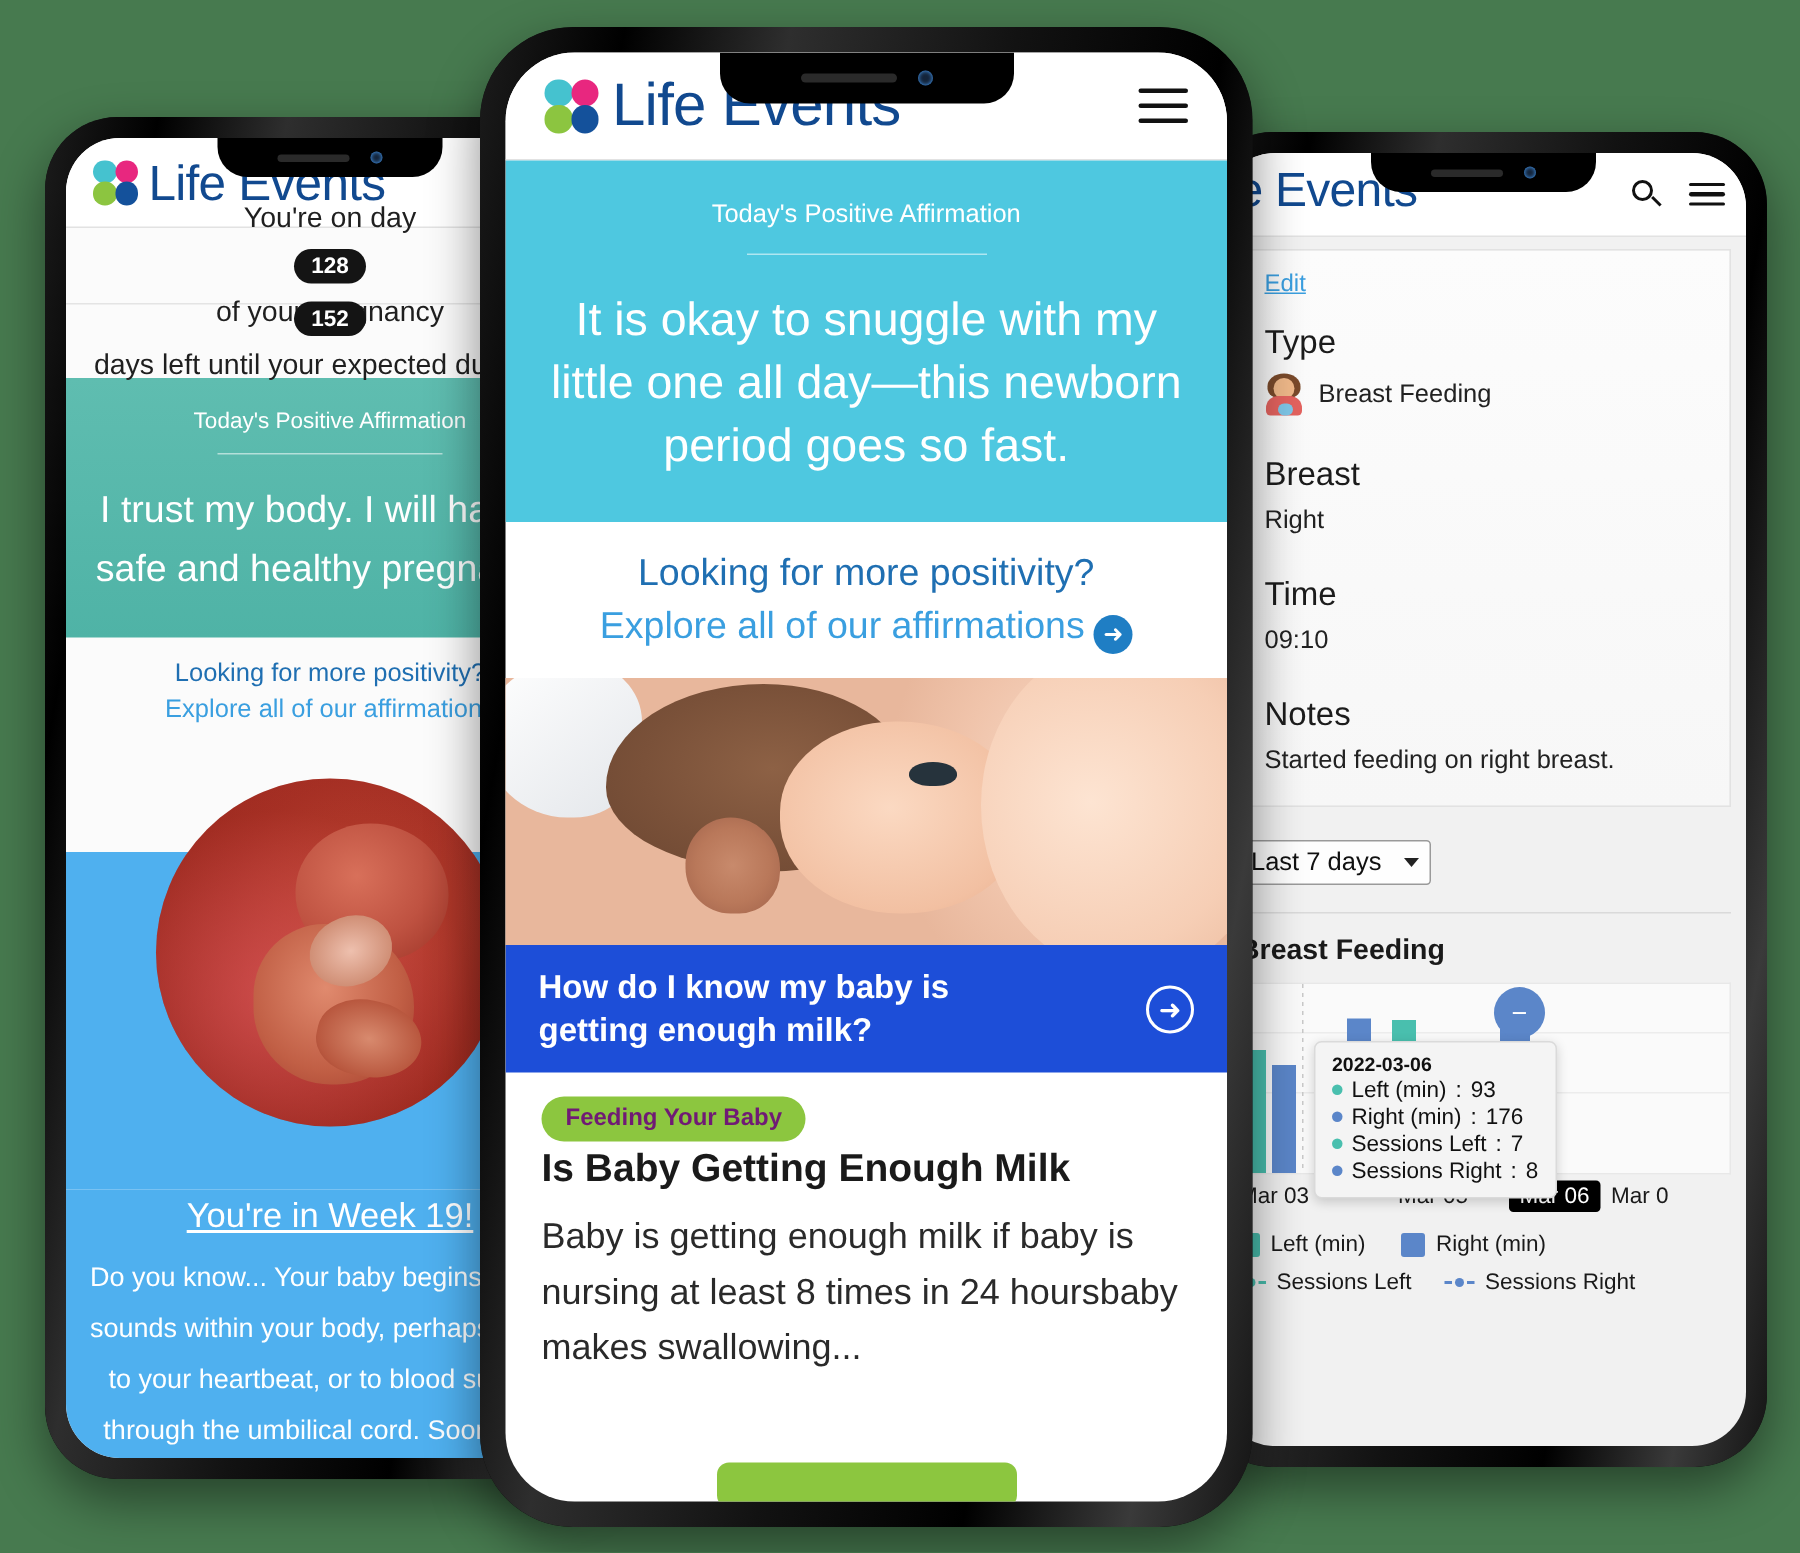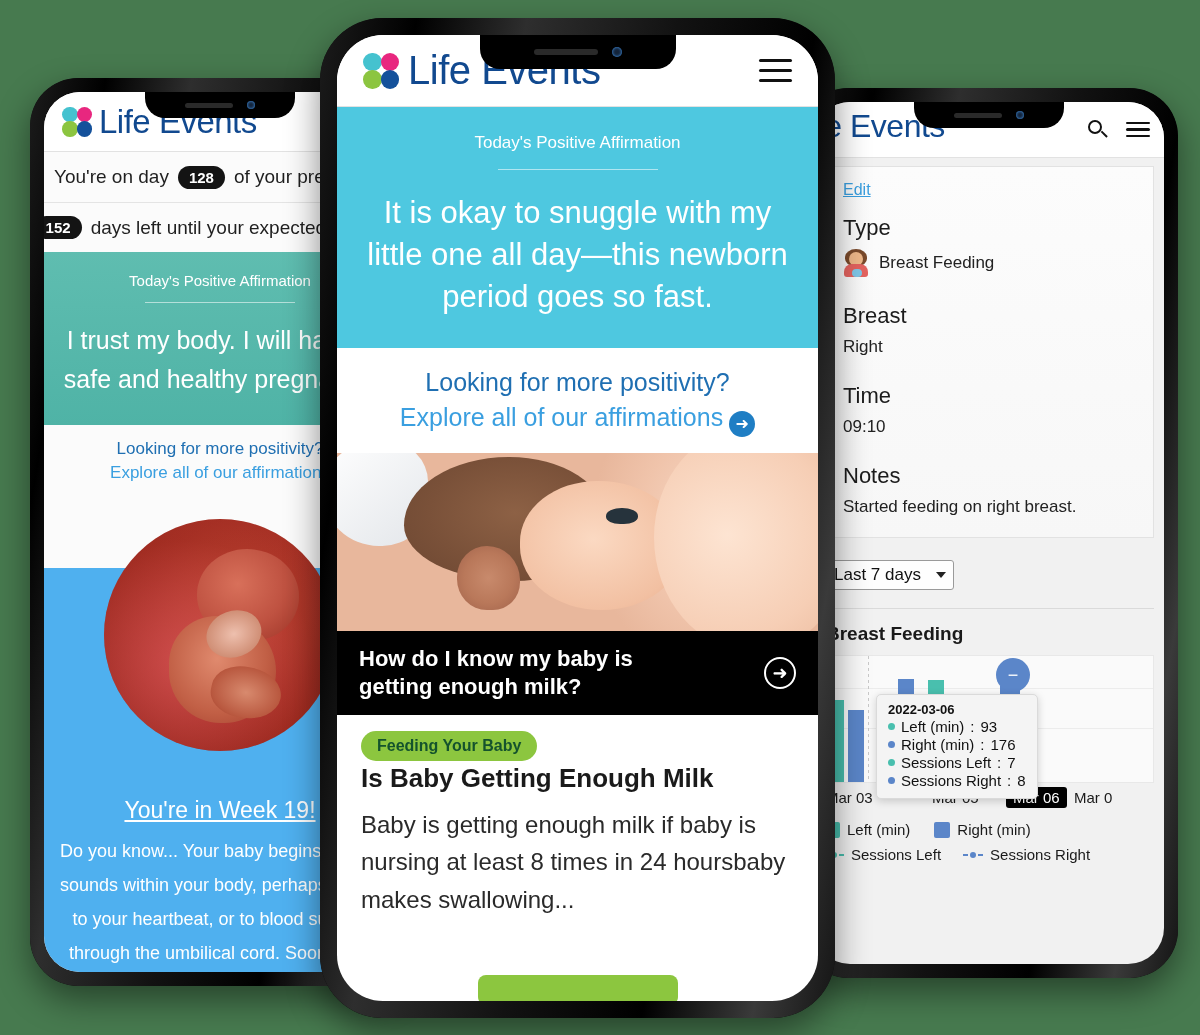--- a/index.html
+++ b/index.html
@@ -163,7 +163,7 @@
   #l-head .p-bl { left: 0; bottom: 0; } #l-head .p-br { right: 0; bottom: 0; }
   #l-head .logo-text { font-size: 33px; }
   .day-row { display: flex; align-items: center; justify-content: center; gap: 9px;
-    font-size: 19px; color: #1f1f1f; height: 50px; white-space: nowrap; }
+    font-size: 19px; color: #1f1f1f; height: 50px; white-space: nowrap; flex-direction: column; }
   .day-row + .day-row { border-top: 1px solid #e4e4e4; }
   .chip { background: #141414; color: #fff; font-weight: 700; font-size: 15px;
     border-radius: 14px; padding: 3px 11px; }

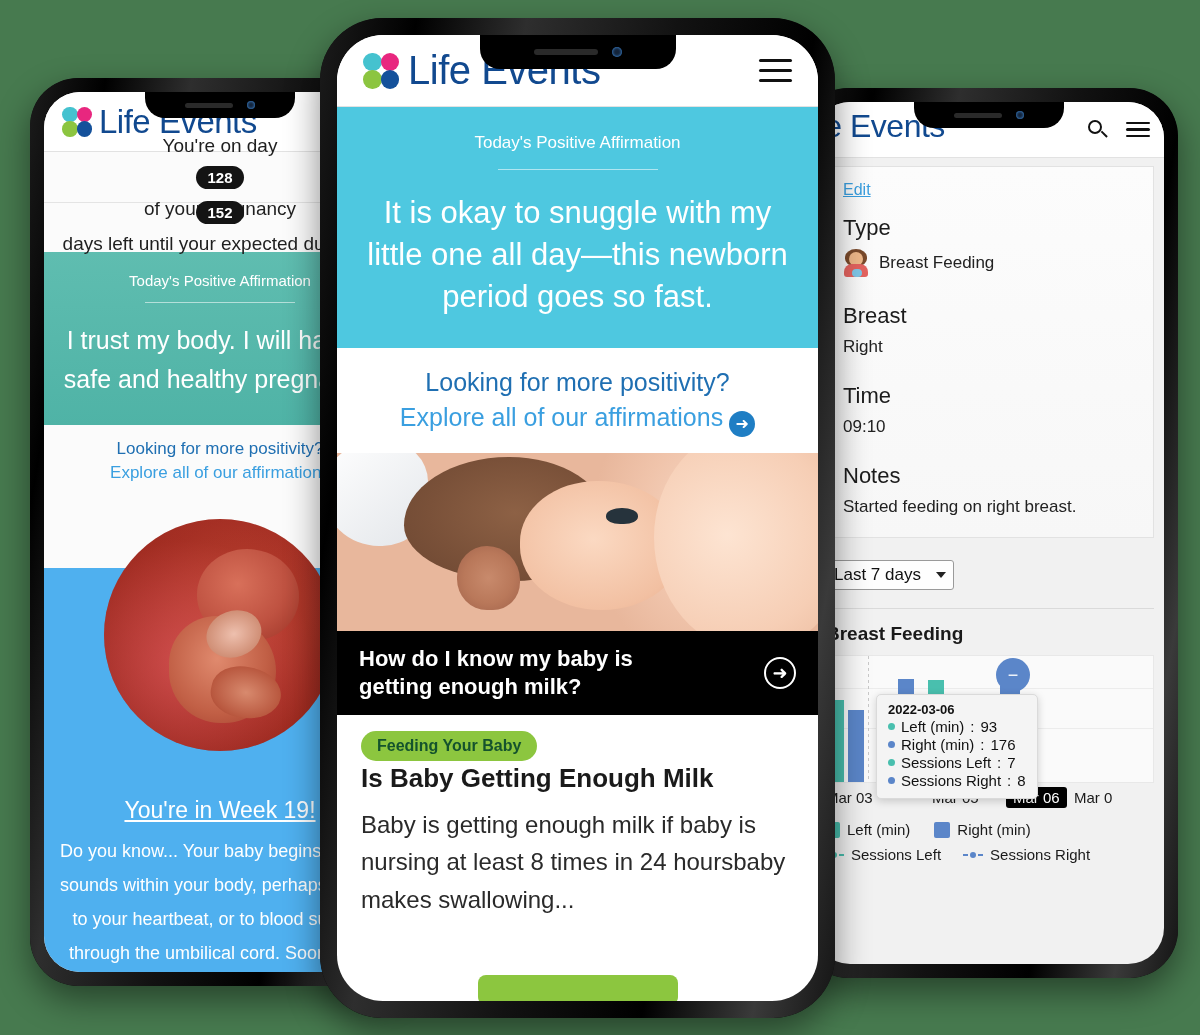--- a/index.html
+++ b/index.html
@@ -128,7 +128,7 @@
     border-radius: 50% 45% 48% 52%;
   }
   .green-banner {
-    background: #000000; color: #fff; display: flex; align-items: center;
+    background: #1d4ed8; color: #fff; display: flex; align-items: center;
     justify-content: space-between; padding: 14px 22px;
   }
   .green-banner .gb-text { font-weight: 700; font-size: 22px; line-height: 1.28; max-width: 78%; }

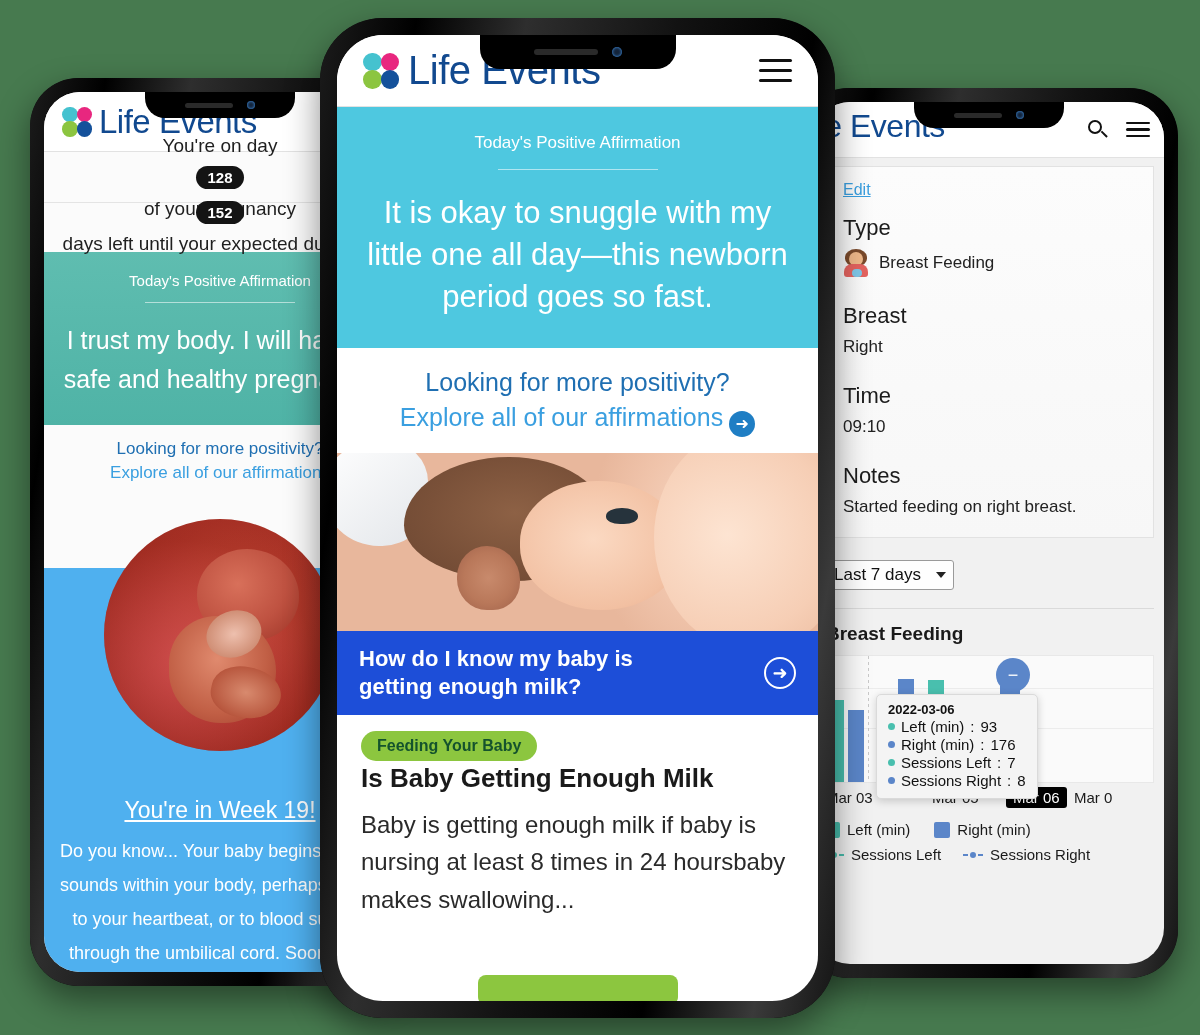--- a/index.html
+++ b/index.html
@@ -139,7 +139,7 @@
   }
   .art-body { padding: 16px 24px 0; }
   .pill {
-    display: inline-block; background: #8cc63f; color: #14532d; font-weight: 700;
+    display: inline-block; background: #8cc63f; color: #701a75; font-weight: 700;
     font-size: 16px; padding: 6px 16px; border-radius: 20px;
   }
   .art-title { font-size: 26px; font-weight: 700; color: #1a1a1a; margin-top: 2px; }

